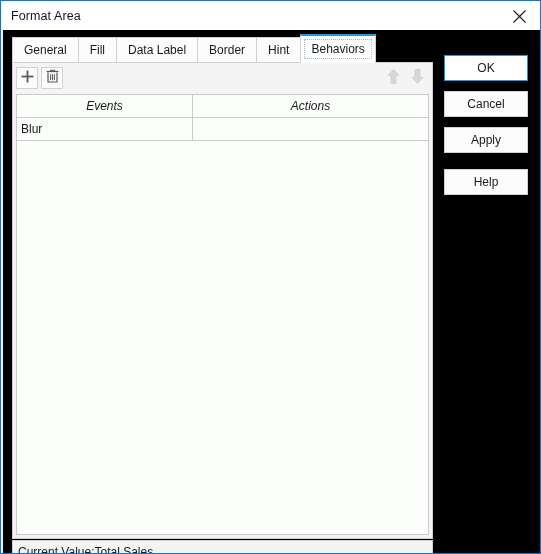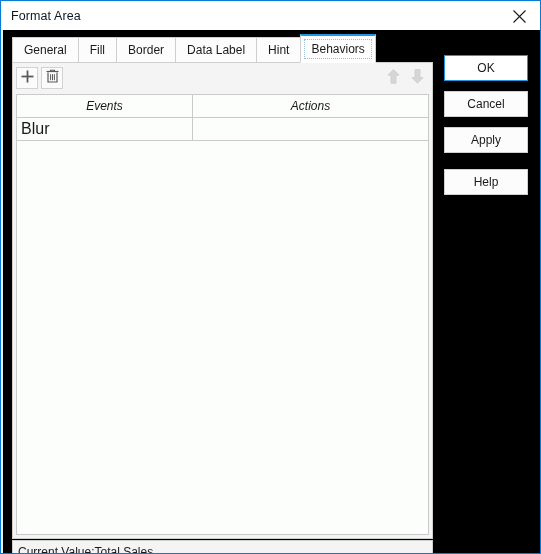--- a/index.html
+++ b/index.html
@@ -279,10 +279,10 @@
         <span>Fill</span>
       </div>
       <div class="tab">
+        <span>Data Label</span>
+      </div>
+      <div class="tab">
         <span>Border</span>
-      </div>
-      <div class="tab">
-        <span>Data Label</span>
       </div>
       <div class="tab">
         <span>Hint</span>

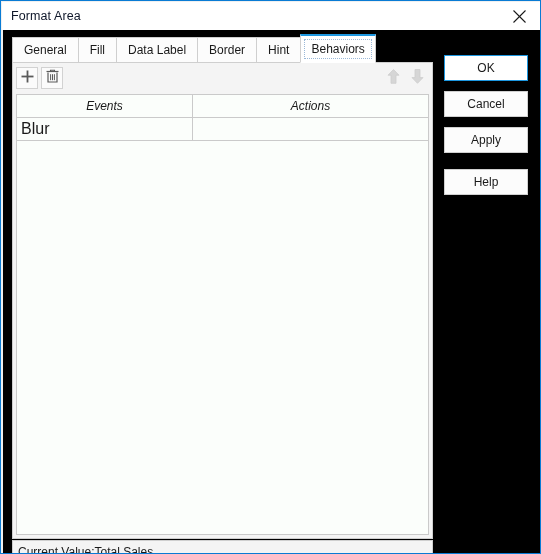--- a/index.html
+++ b/index.html
@@ -193,7 +193,7 @@
   .grid-row .cell {
     display: flex;
     align-items: center;
-    font-size: 16px;
+    font-size: 12px;
     color: #1a1a1a;
     box-sizing: border-box;
     padding-left: 4px;

